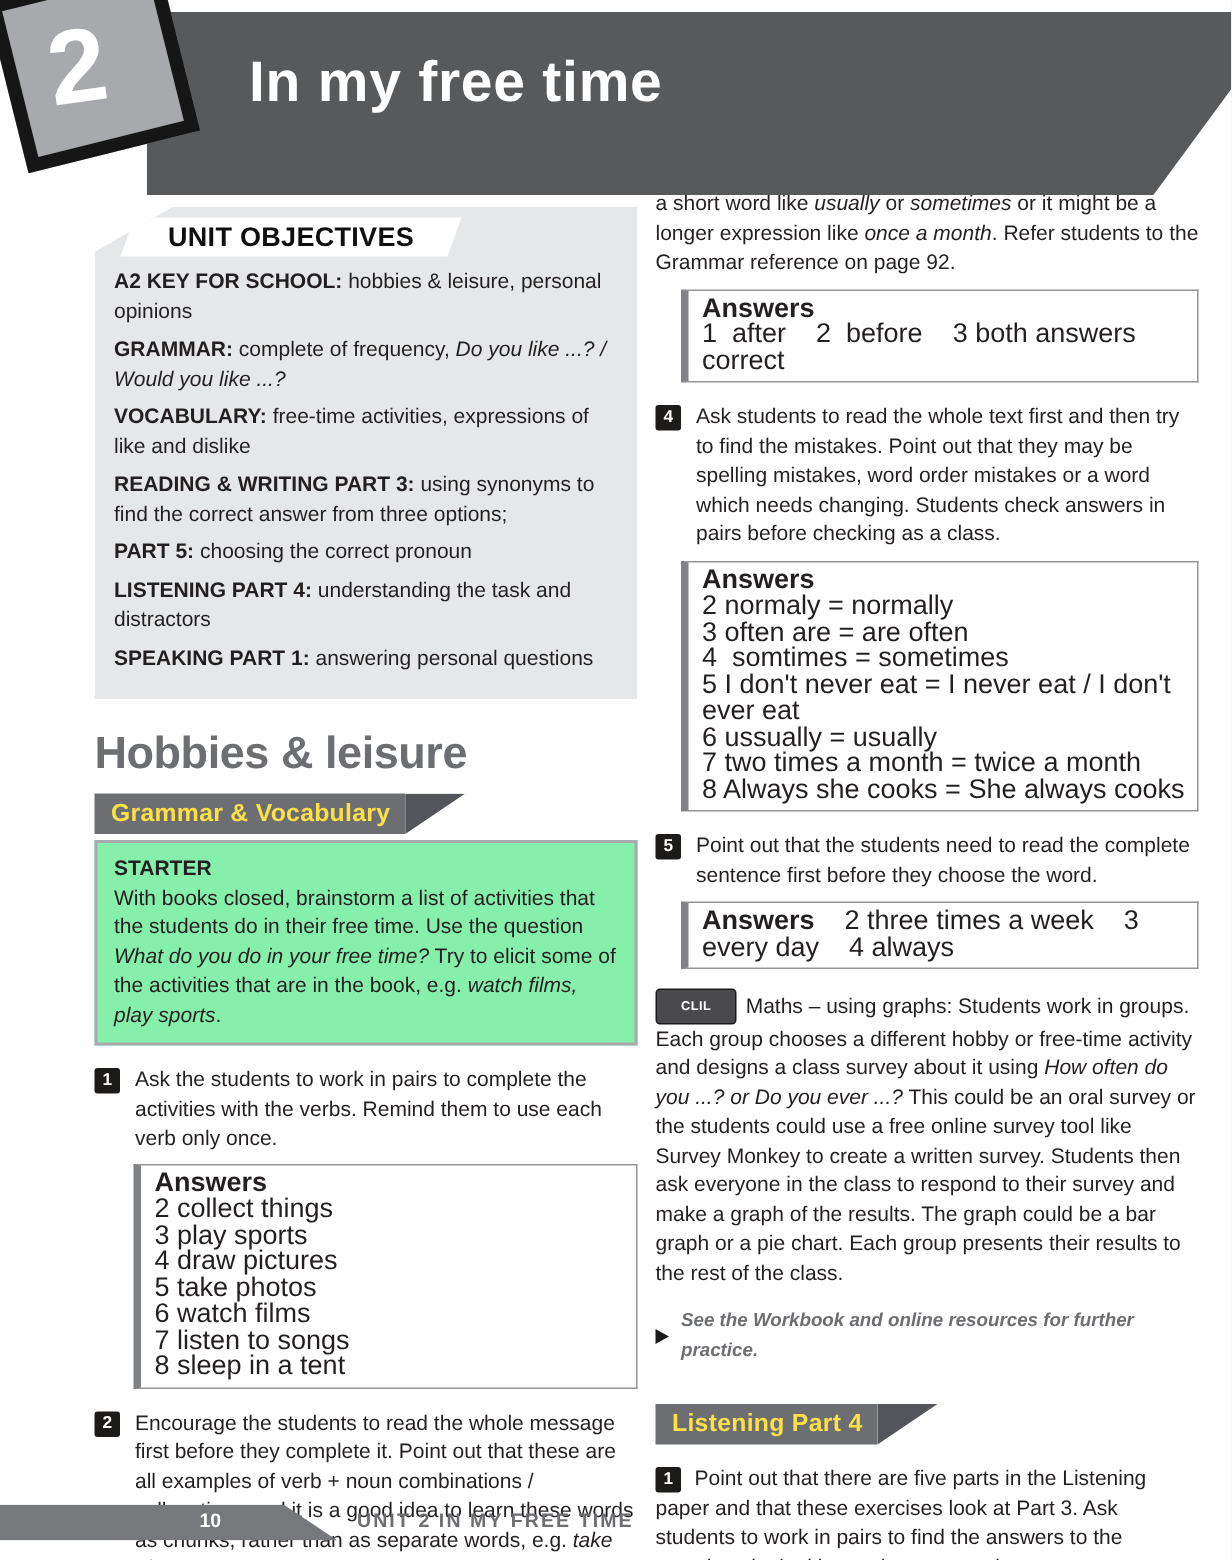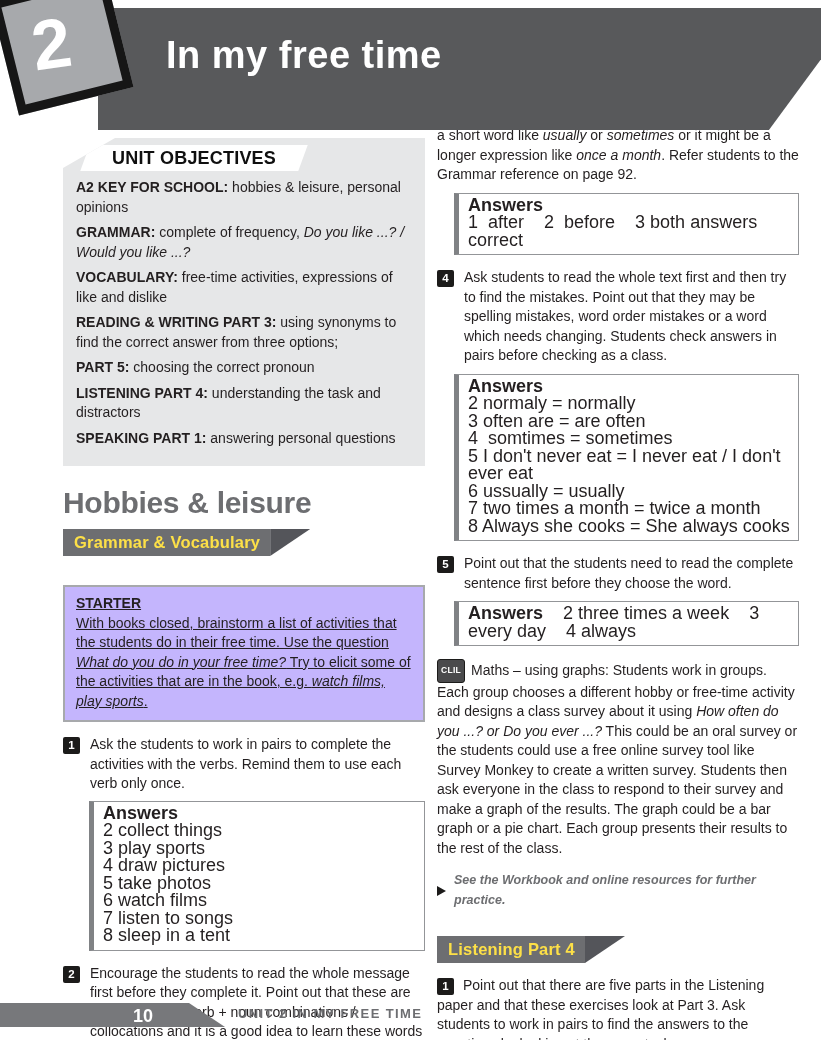--- a/index.html
+++ b/index.html
@@ -64,9 +64,8 @@
   }
   
   .starter-box {
-    margin-top:29px; border:2px solid #a7a9ac; background:#c4b5fd;
+    margin-top:4px; border:2px solid #a7a9ac; background:#86efac;
     padding:7px 11px 9px 11px;
-    text-decoration:underline;
   }
   .starter-title { font-weight:800; }
   

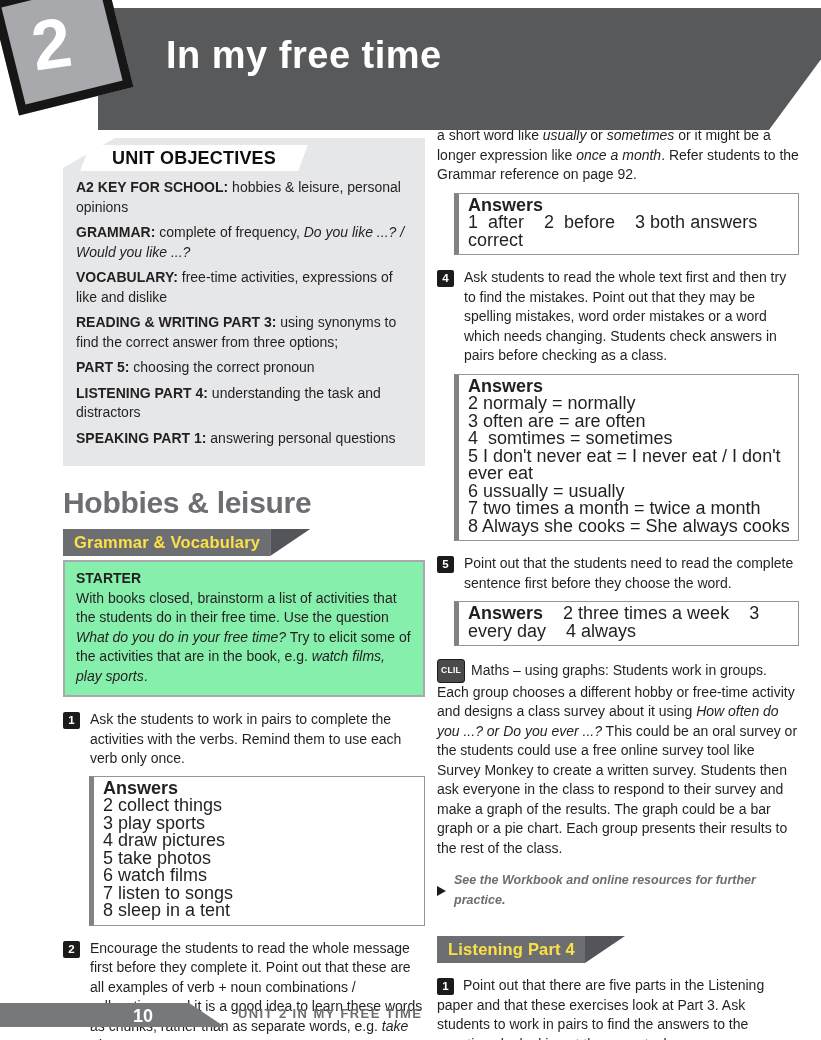--- a/index.html
+++ b/index.html
@@ -91,7 +91,7 @@
   .clil-badge {
     display:inline-block; background:#4a4a4c; color:#fff; font-size:8.5px;
     font-weight:800; border:1px solid #1c1b1a; border-radius:3px;
-    padding:1px 3px; vertical-align:2px; letter-spacing:0.3px; margin-right:6px;
+    padding:1px 16px; vertical-align:2px; letter-spacing:0.3px; margin-right:6px;
   }
   
   .note { display:flex; align-items:center; margin-top:13px;justify-content:center; }

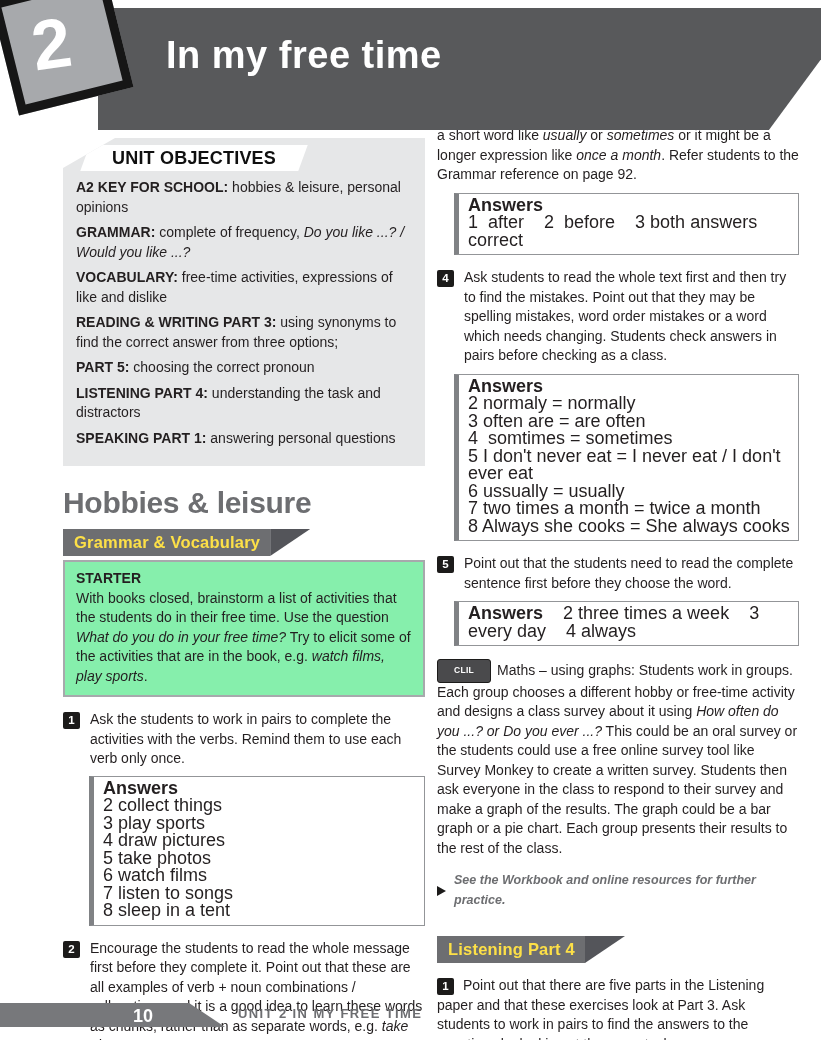--- a/index.html
+++ b/index.html
@@ -108,7 +108,7 @@
   }
   .page-number {
     position:absolute; left:133px; top:1006px; color:#fff;
-    font-size:18px; font-weight:800;
+    font-size:13px; font-weight:800;
   }
   .footer-label {
     position:absolute; left:238px; top:1006px; color:#6d6e71;

